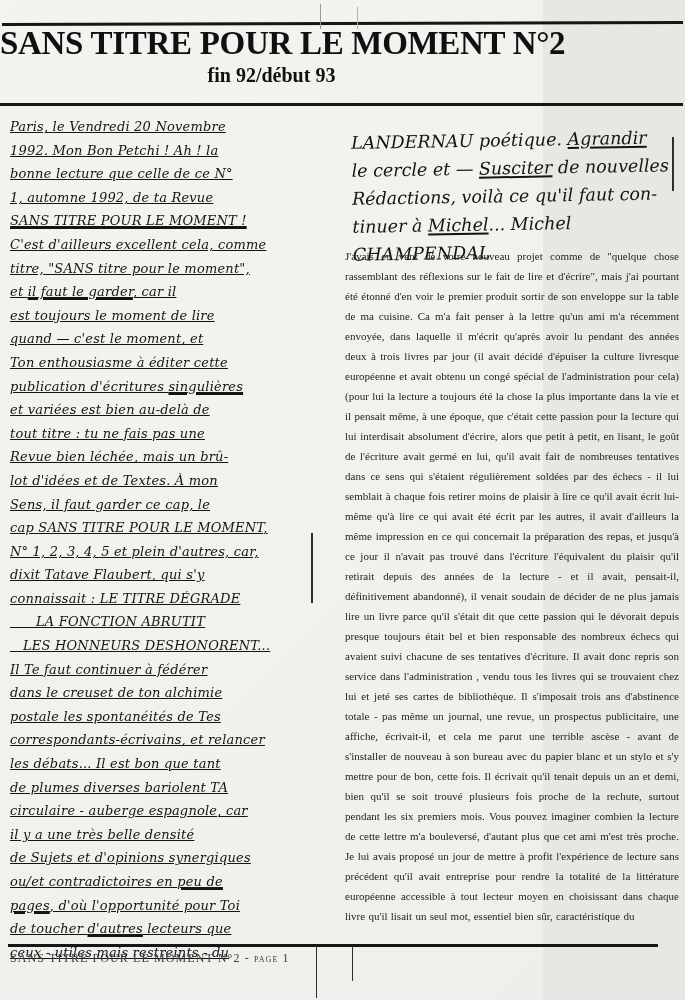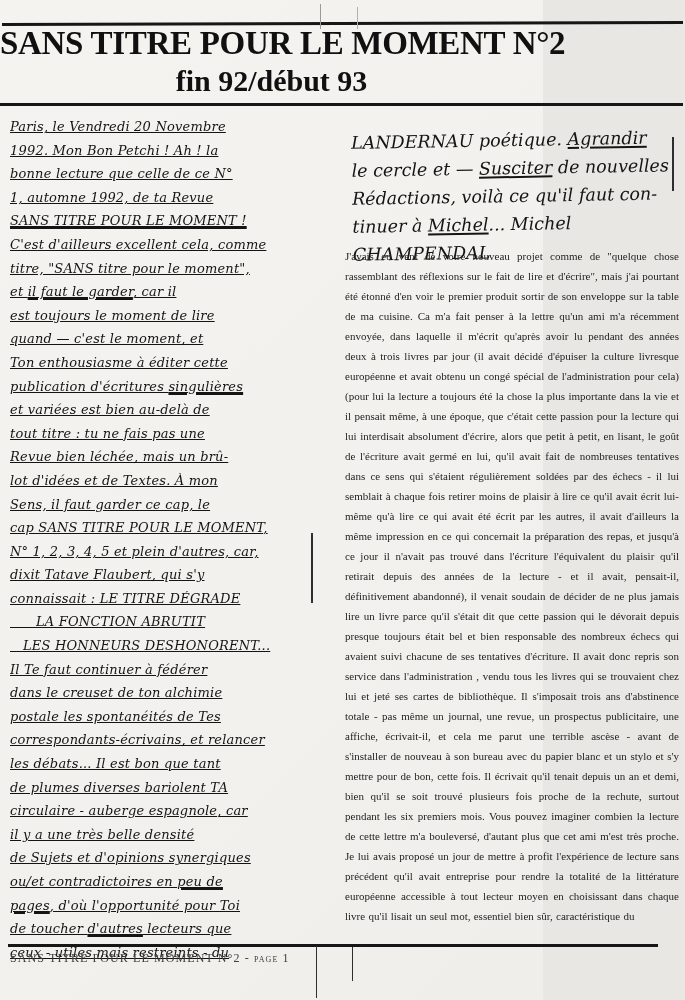--- a/index.html
+++ b/index.html
@@ -25,7 +25,7 @@
   }
   .subtitle {
     position: absolute; left: 0; top: 64px; width: 100%;
-    text-align: center; font-weight: bold; font-size: 30px; color: #101010;
+    text-align: center; font-weight: bold; font-size: 20px; color: #101010;
   }
 
   .handwriting {

